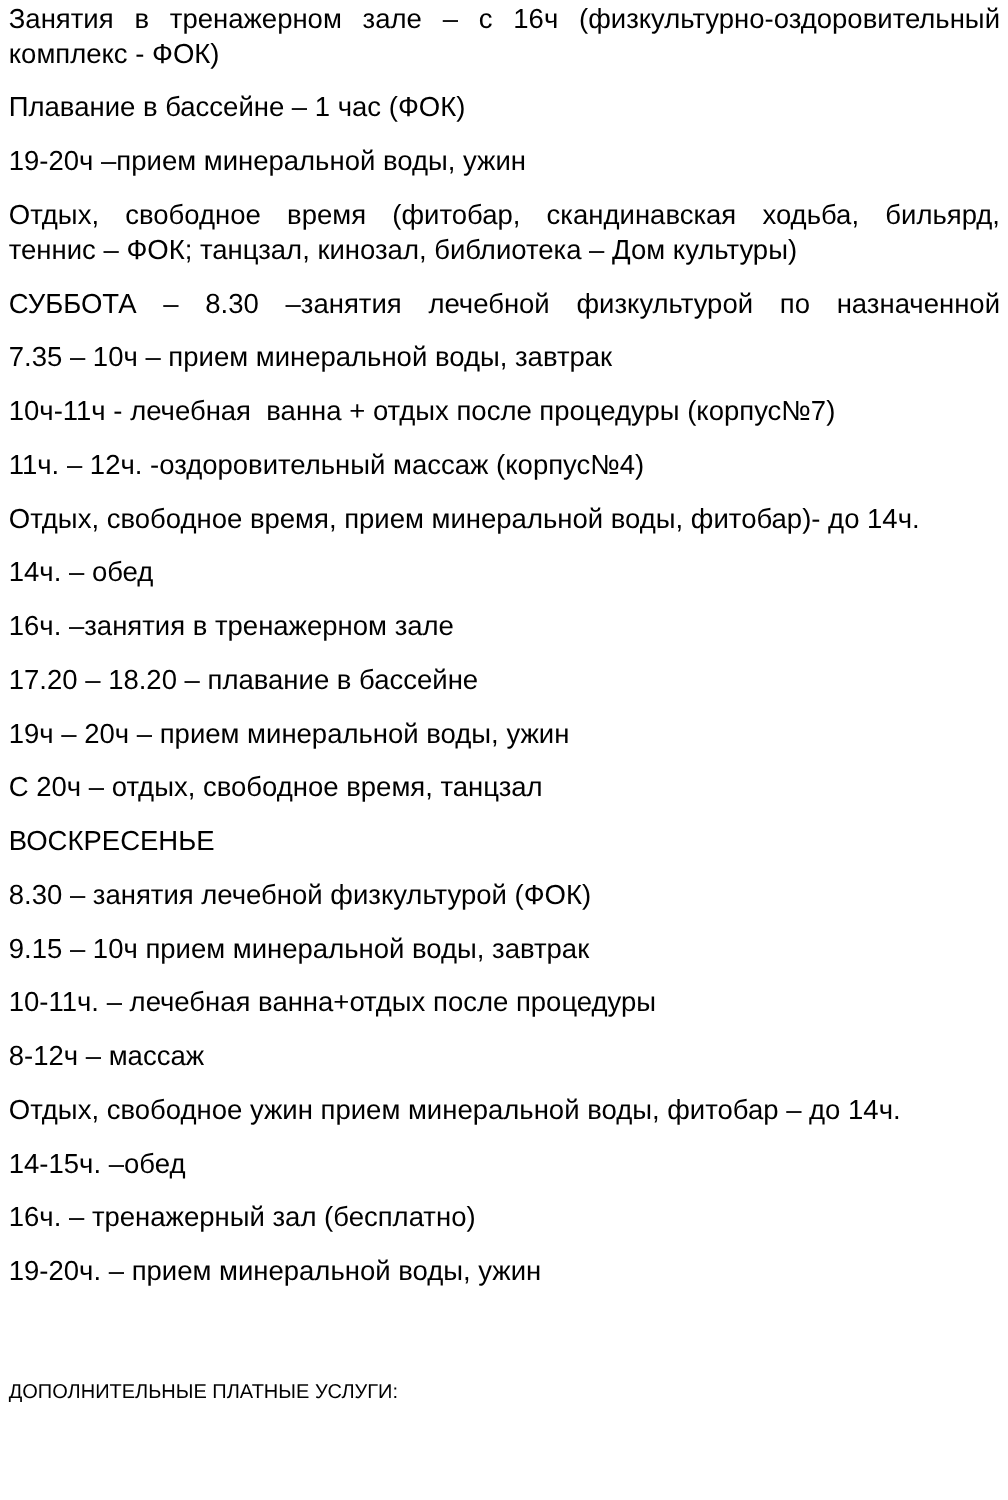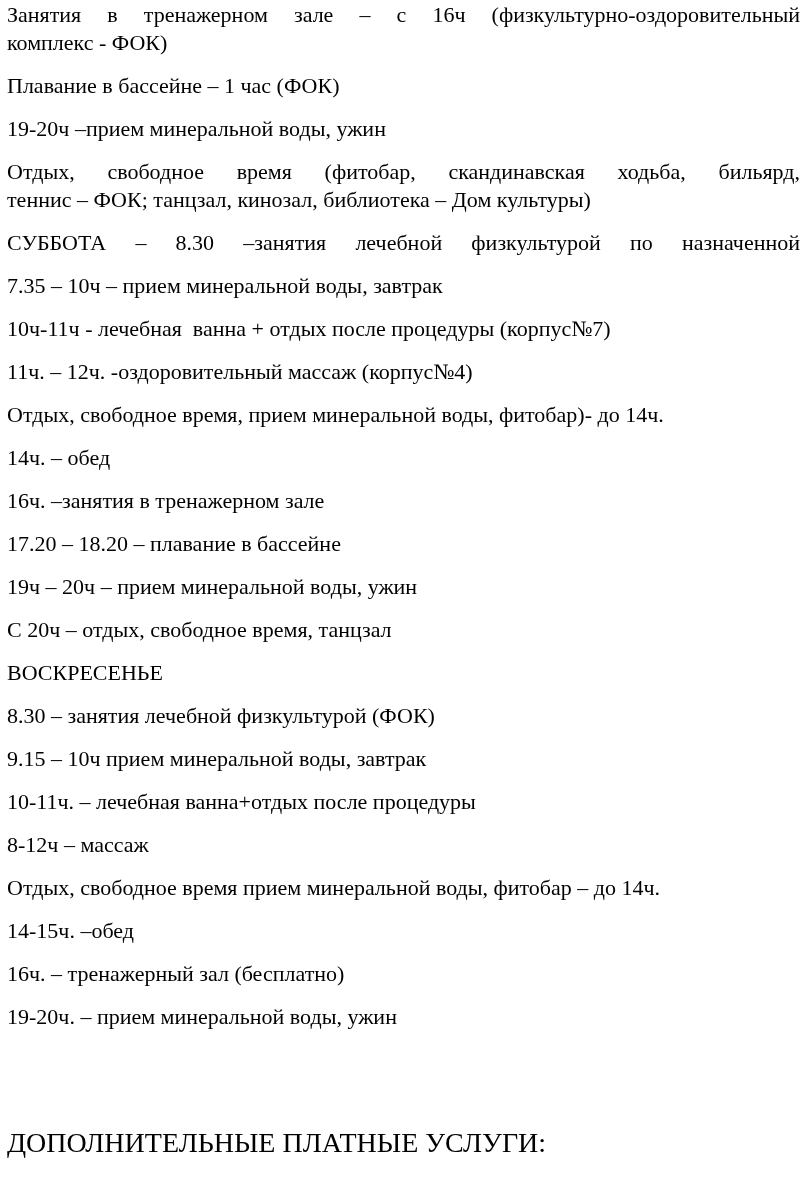--- a/index.html
+++ b/index.html
@@ -20,7 +20,7 @@
     padding: 1px 6px 0 7px;
     background: #ffffff;
     color: #000000;
-    font-family: Liberation Serif, serif;
+    font-family: Liberation Sans, sans-serif;
     font-size: 22px;
     line-height: 28px;
   }

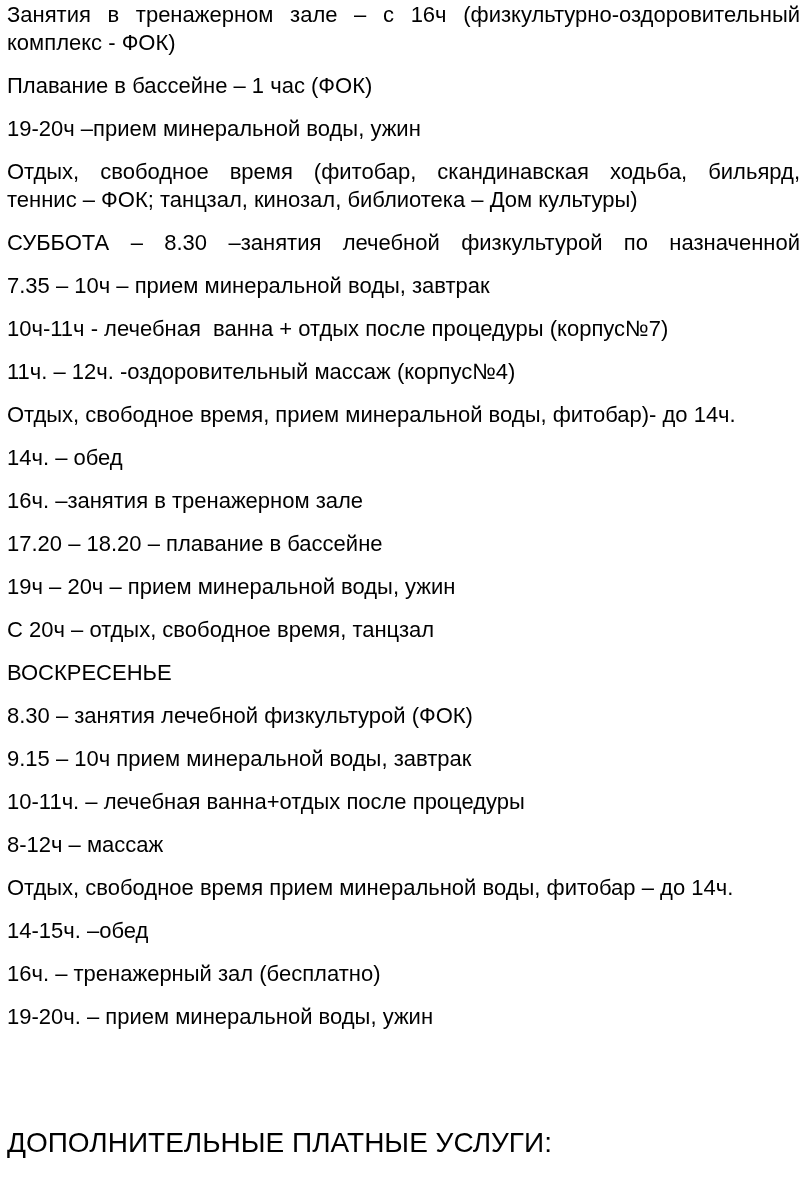--- a/index.html
+++ b/index.html
@@ -108,7 +108,7 @@
       <div class="line">8-12ч – массаж</div>
     </div>
     <div class="para">
-      <div class="line">Отдых, свободное время прием минеральной воды, фитобар – до 14ч.</div>
+      <div class="line">Отдых, свободное ужин прием минеральной воды, фитобар – до 14ч.</div>
     </div>
     <div class="para">
       <div class="line">14-15ч. –обед</div>

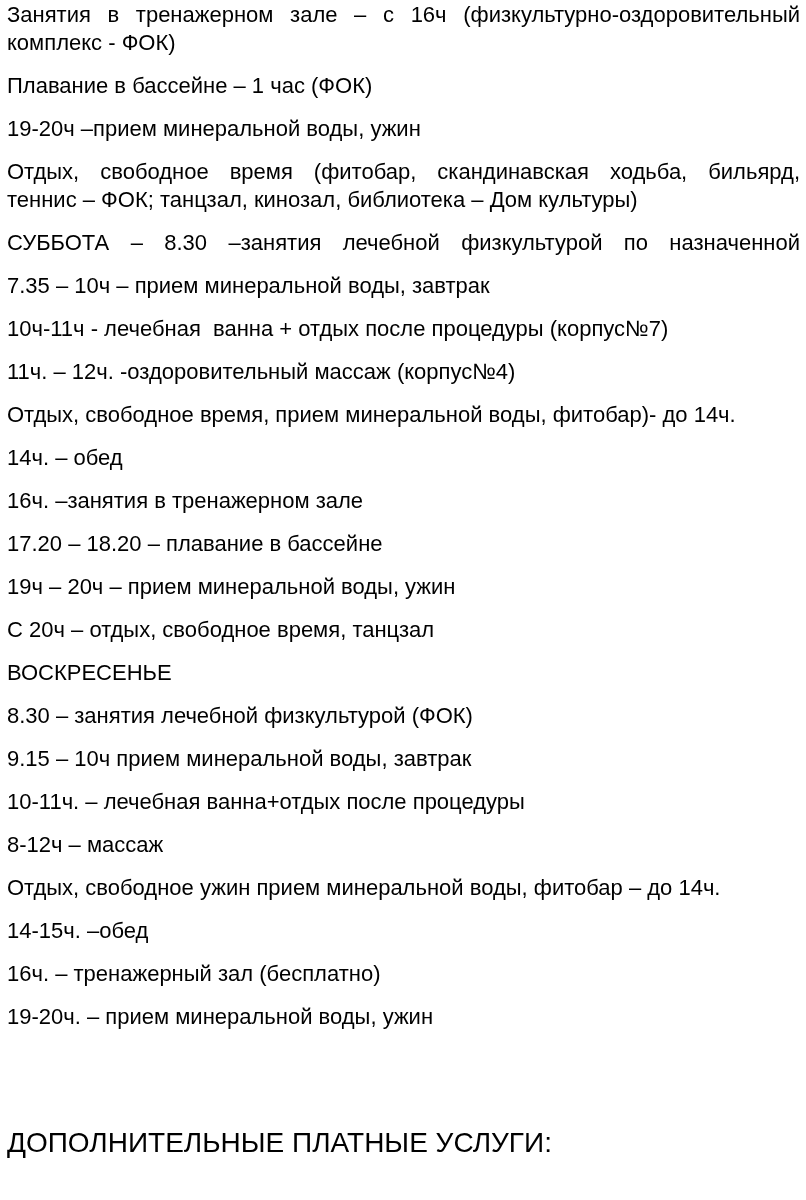--- a/index.html
+++ b/index.html
@@ -38,9 +38,9 @@
     text-justify: inter-word;
   }
   .para.heading {
-    font-size: 28px;
+    font-size: 16px;
     line-height: 30px;
-    margin-top: 97px;
+    margin-top: 68px;
     margin-bottom: 0;
   }
 </style>

